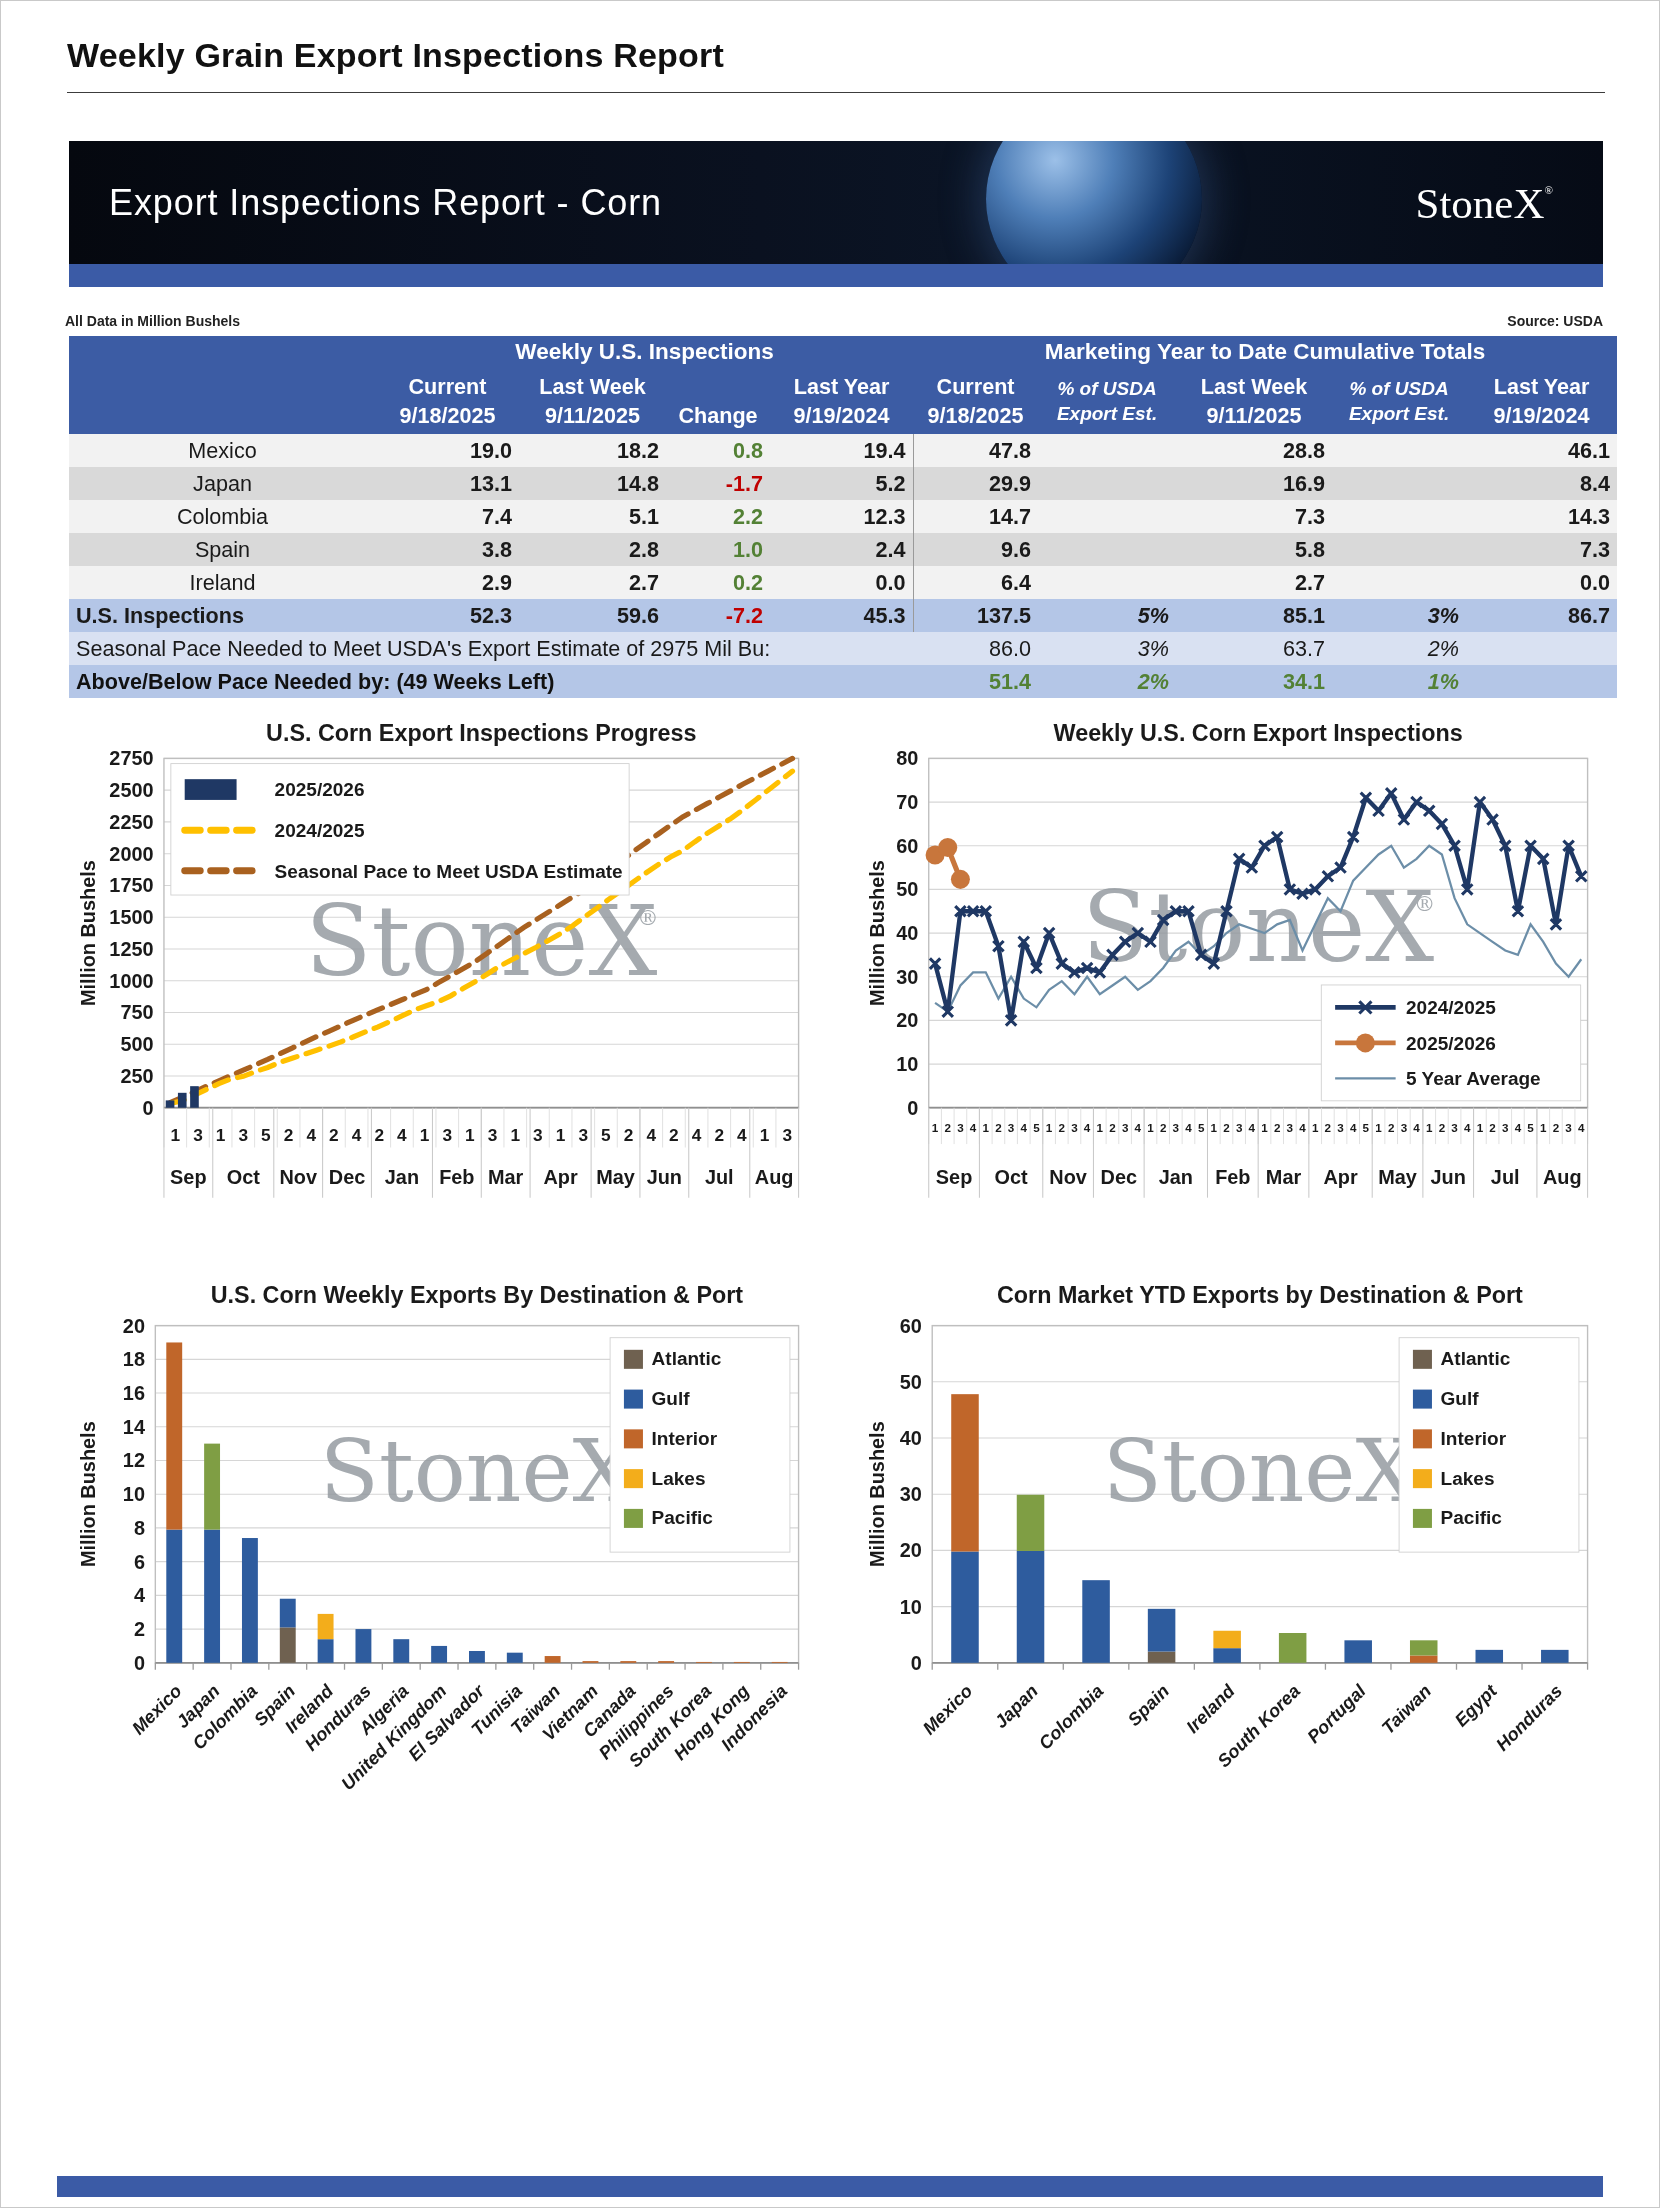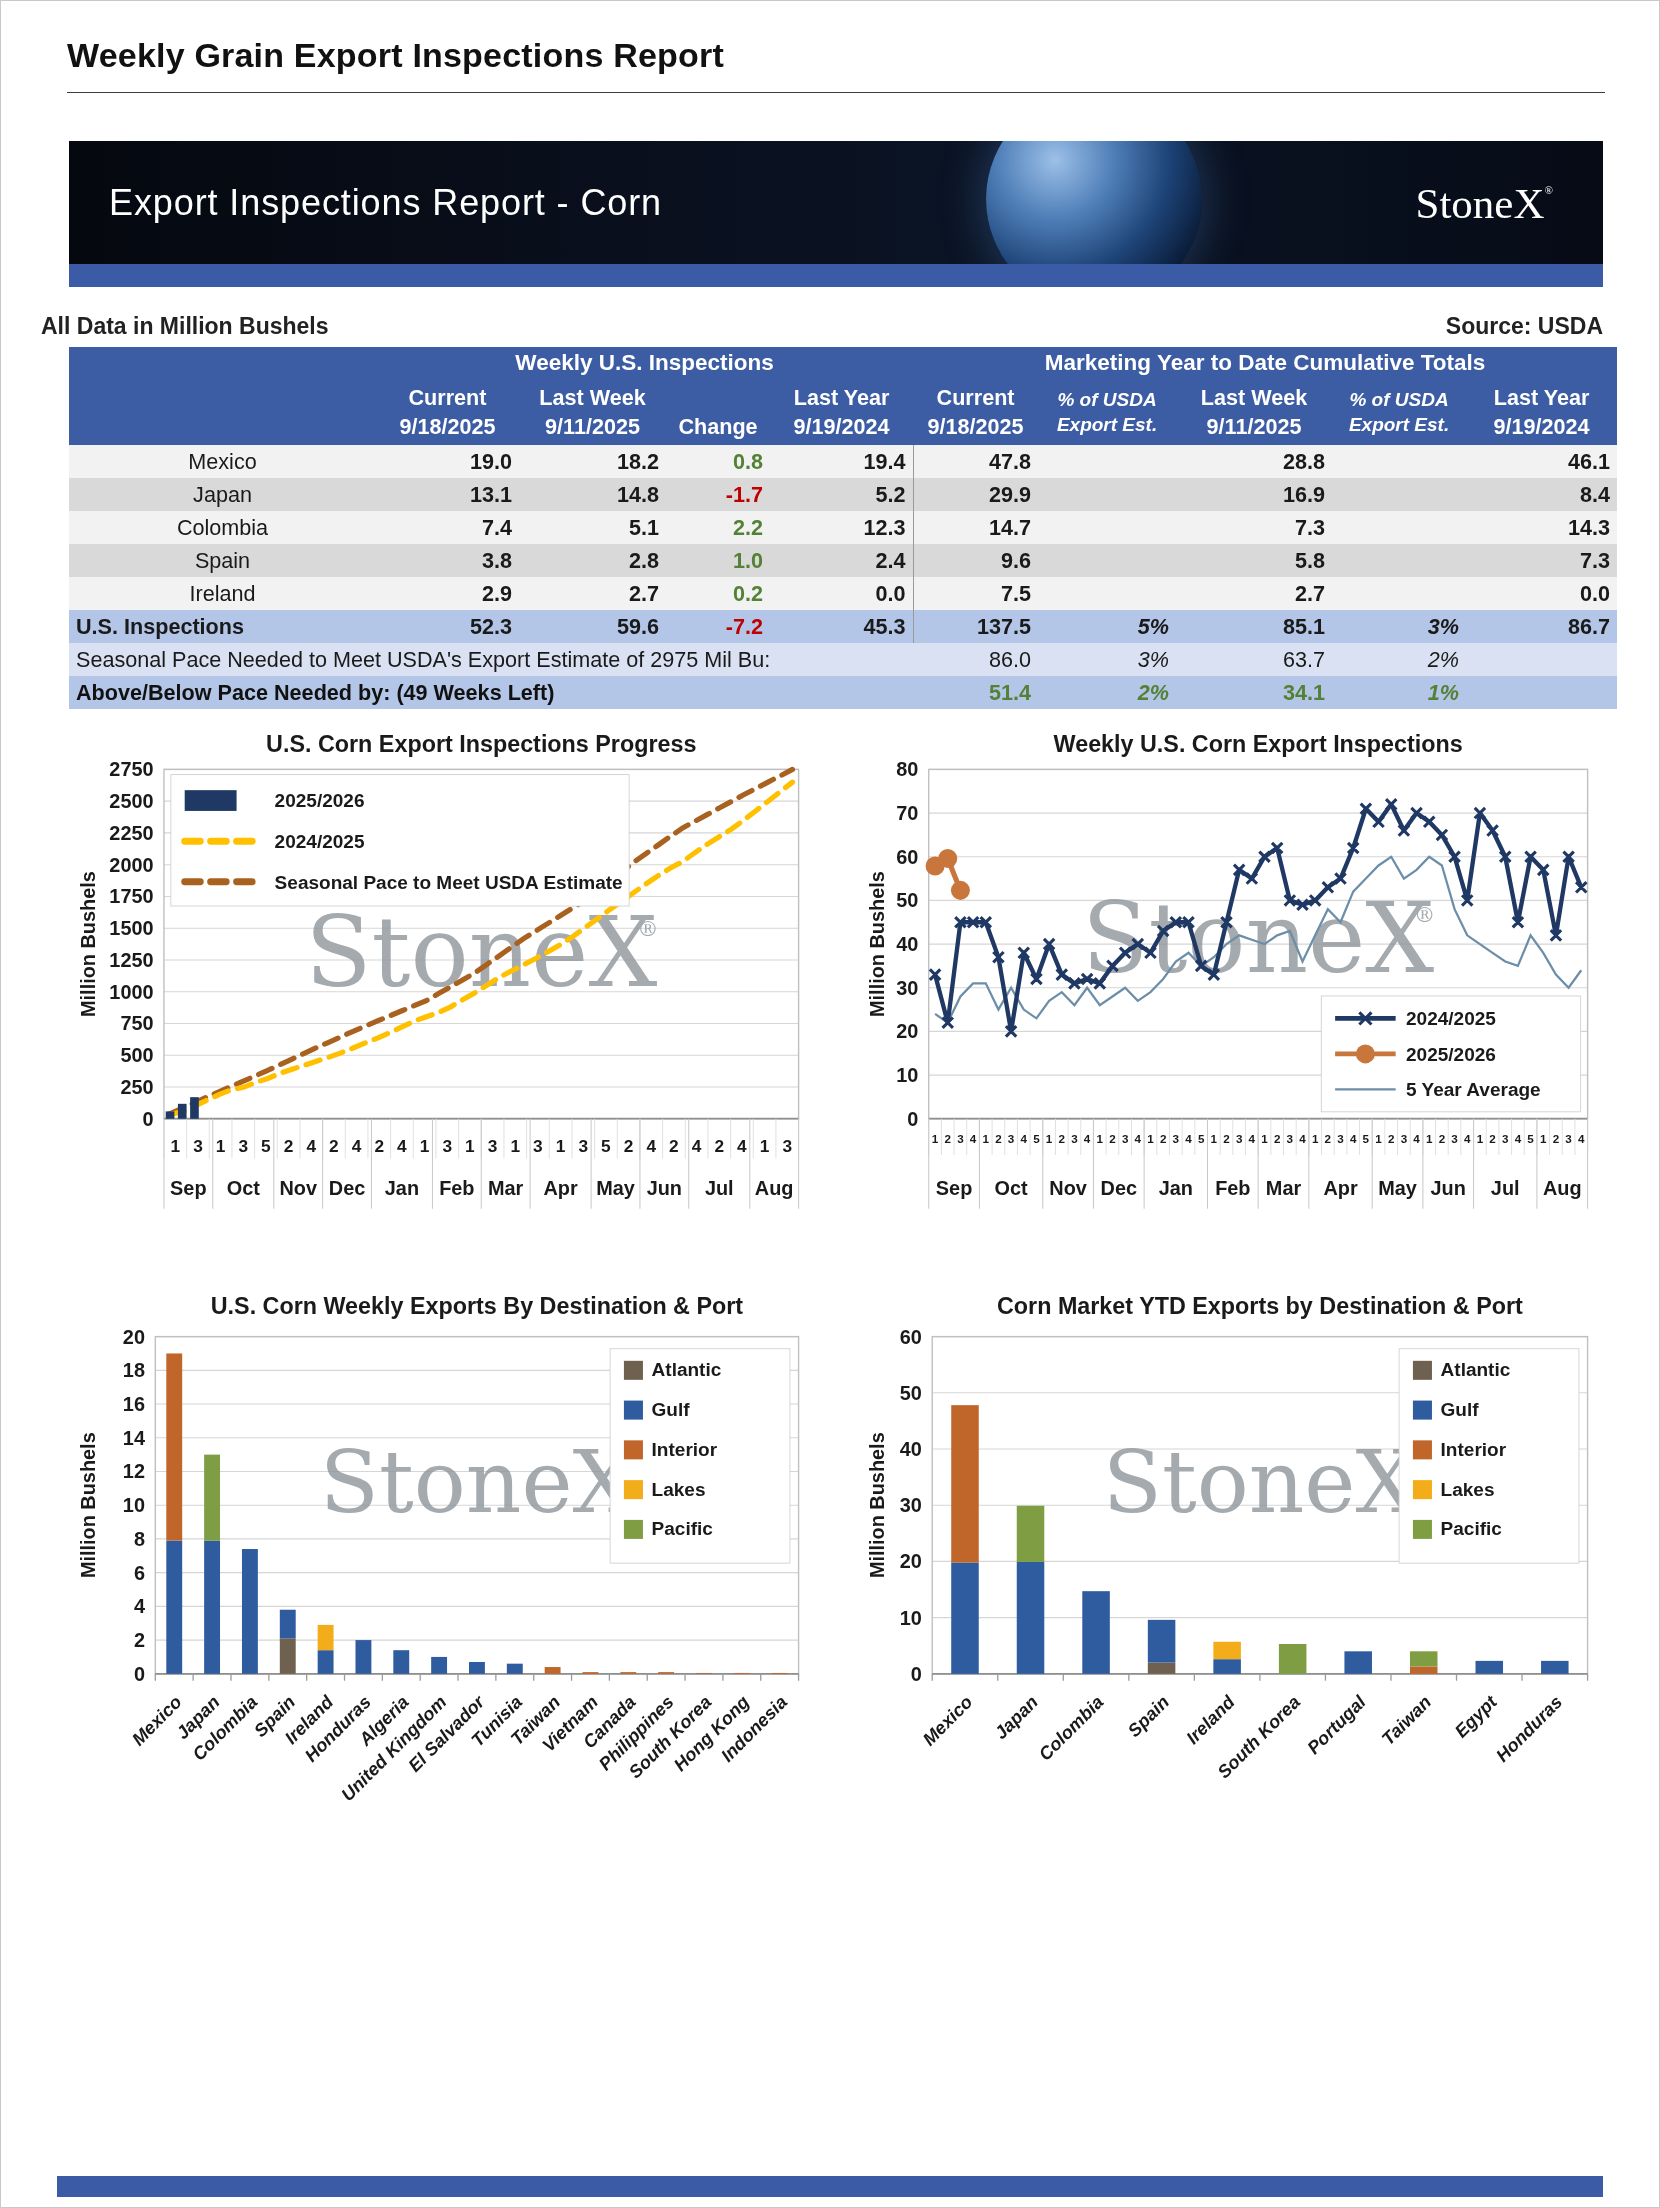--- a/index.html
+++ b/index.html
@@ -22,8 +22,8 @@
   .banner-logo sup { font-size:11.2px; vertical-align:24px; }
   .blue-strip { margin:0 56px; height:22.5px; background:#3b5ba6; }
 
-  .table-meta { margin:26px 56px 7px 28px; display:flex; justify-content:space-between;
-                font-size:23px; font-weight:bold; color:#222;align-items:center; }
+  .table-meta { margin:26px 56px 7px 52px; display:flex; justify-content:space-between;
+                font-size:14px; font-weight:bold; color:#222;align-items:center; }
 
   table.insp { width:1548px; margin:0 56px; border-collapse:collapse; table-layout:fixed; font-size:21.6px; }
   table.insp th, table.insp td { padding:3.5px 7px; }

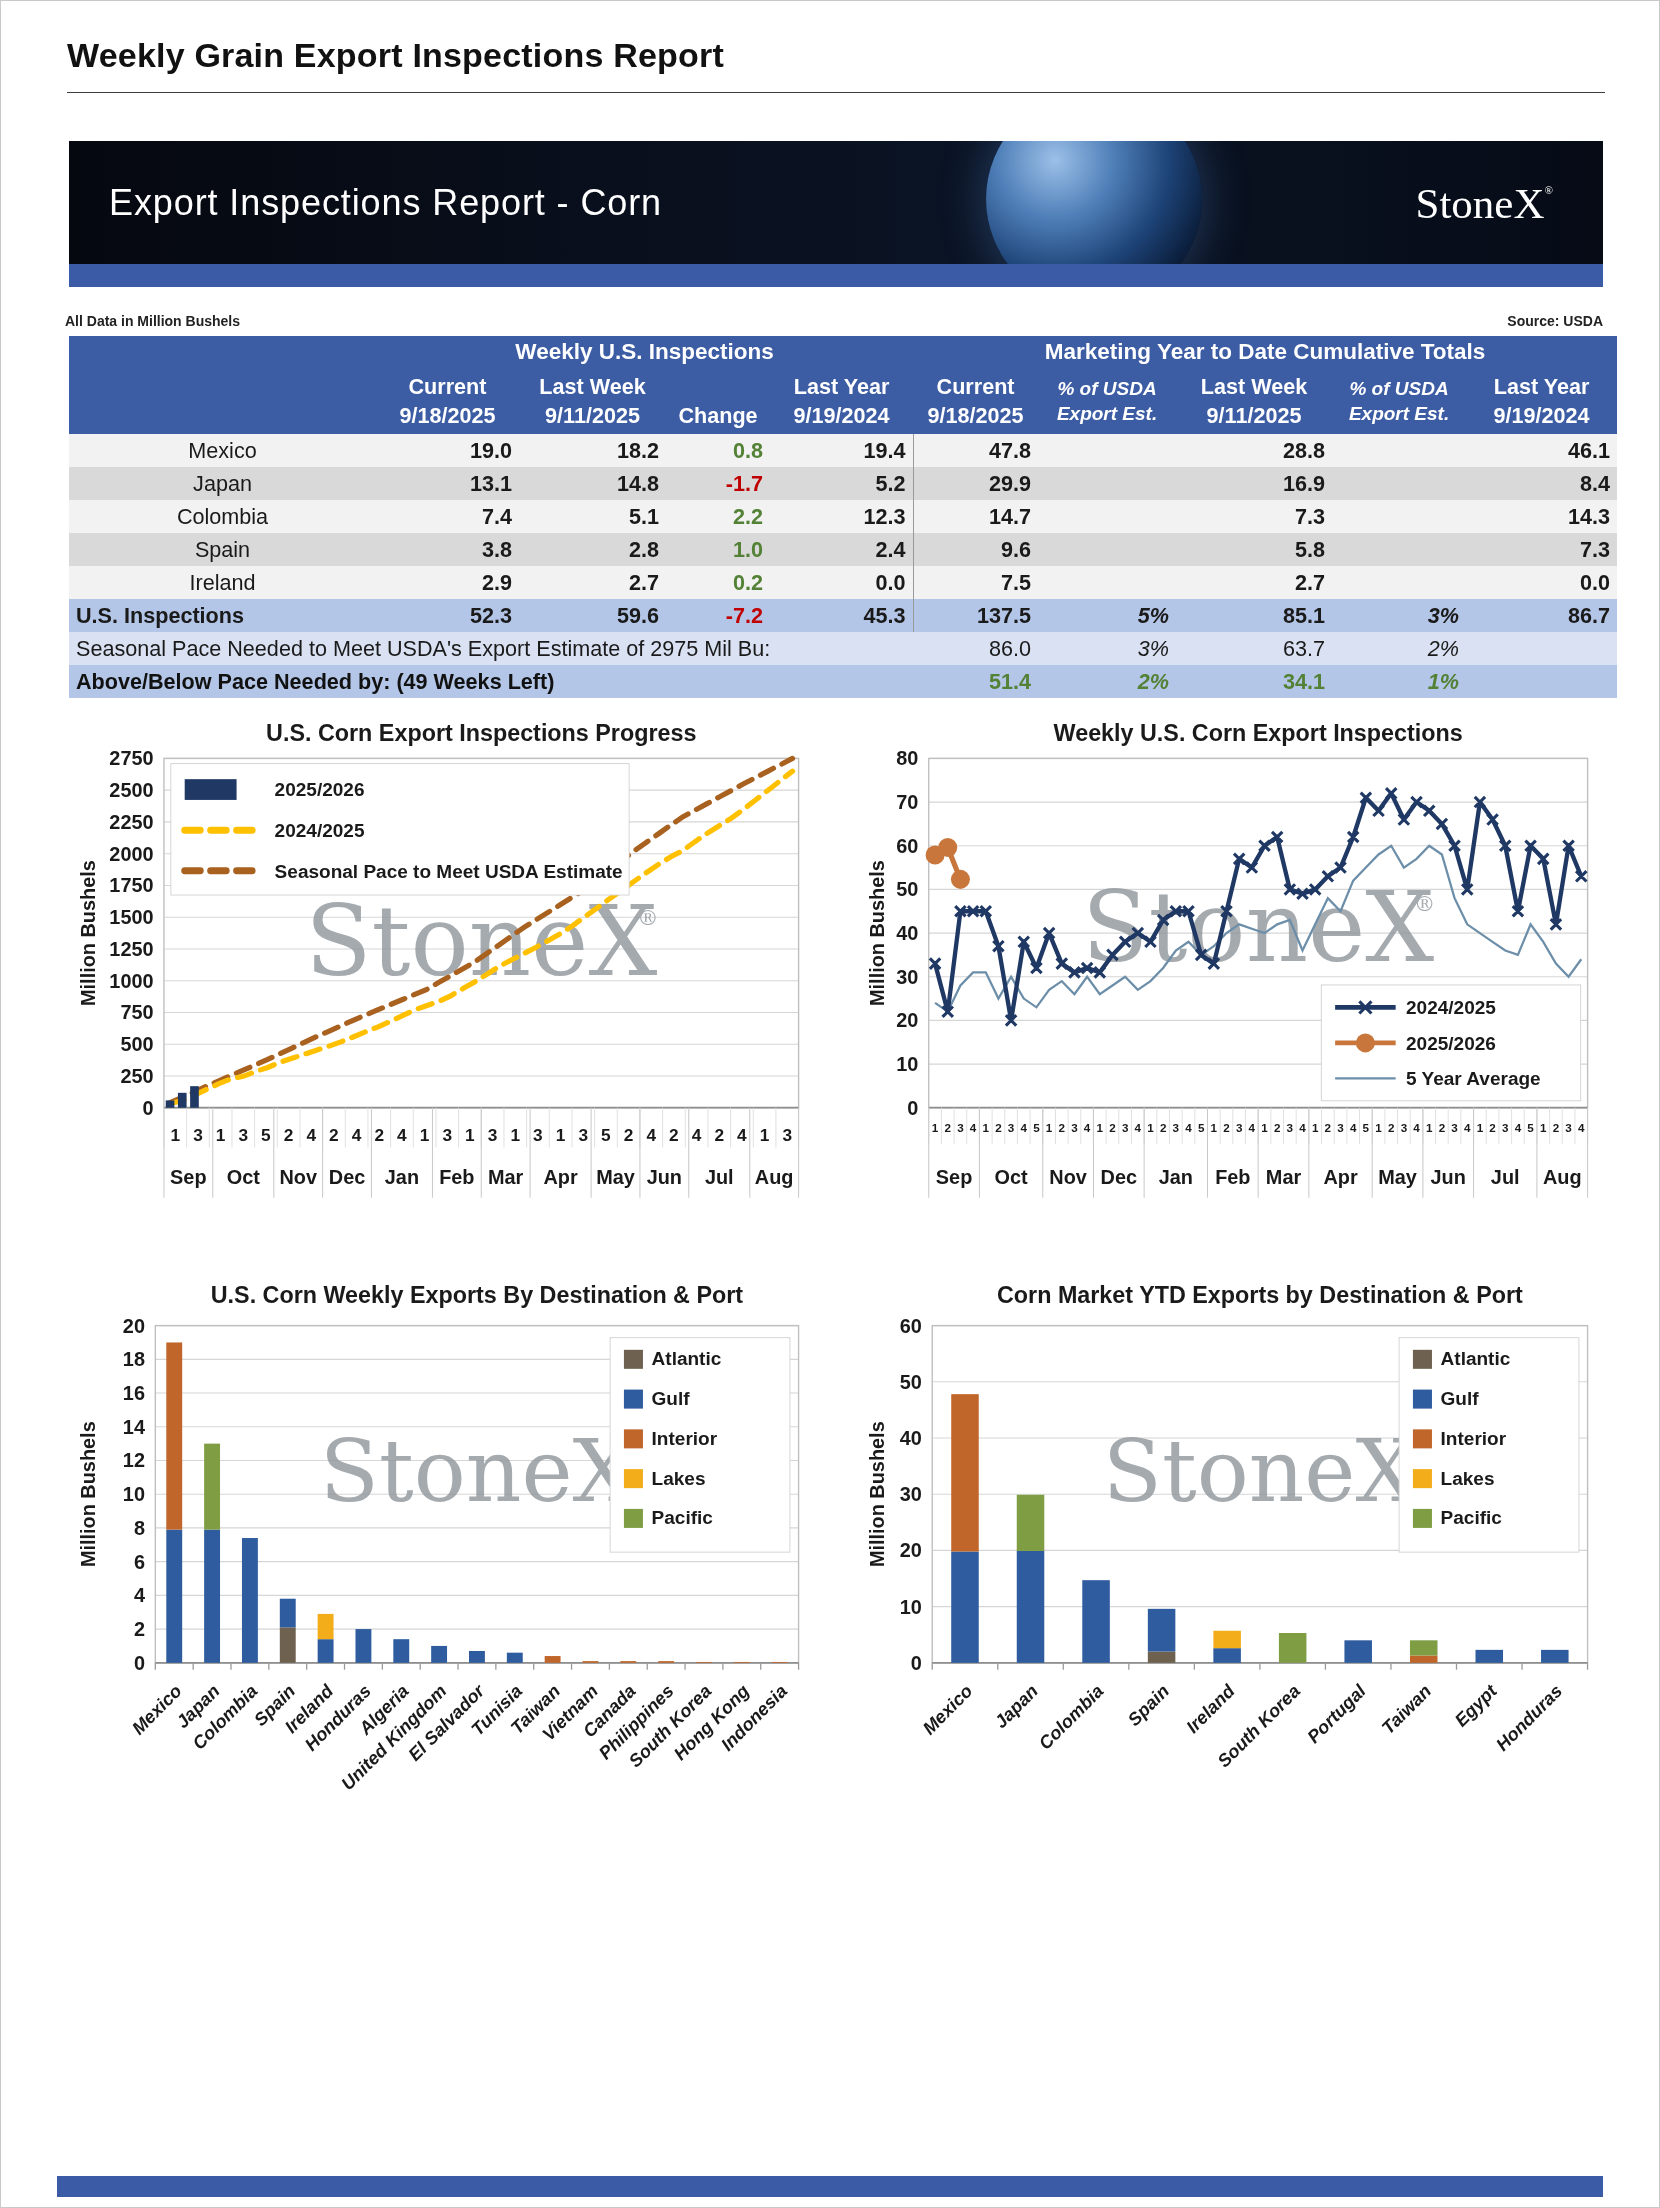--- a/index.html
+++ b/index.html
@@ -190,7 +190,7 @@
           <td class="num">2.7</td>
           <td class="num chg-up">0.2</td>
           <td class="num">0.0</td>
-          <td class="num divl">7.5</td>
+          <td class="num divl">6.4</td>
           <td class="pct"></td>
           <td class="num">2.7</td>
           <td class="pct"></td>

